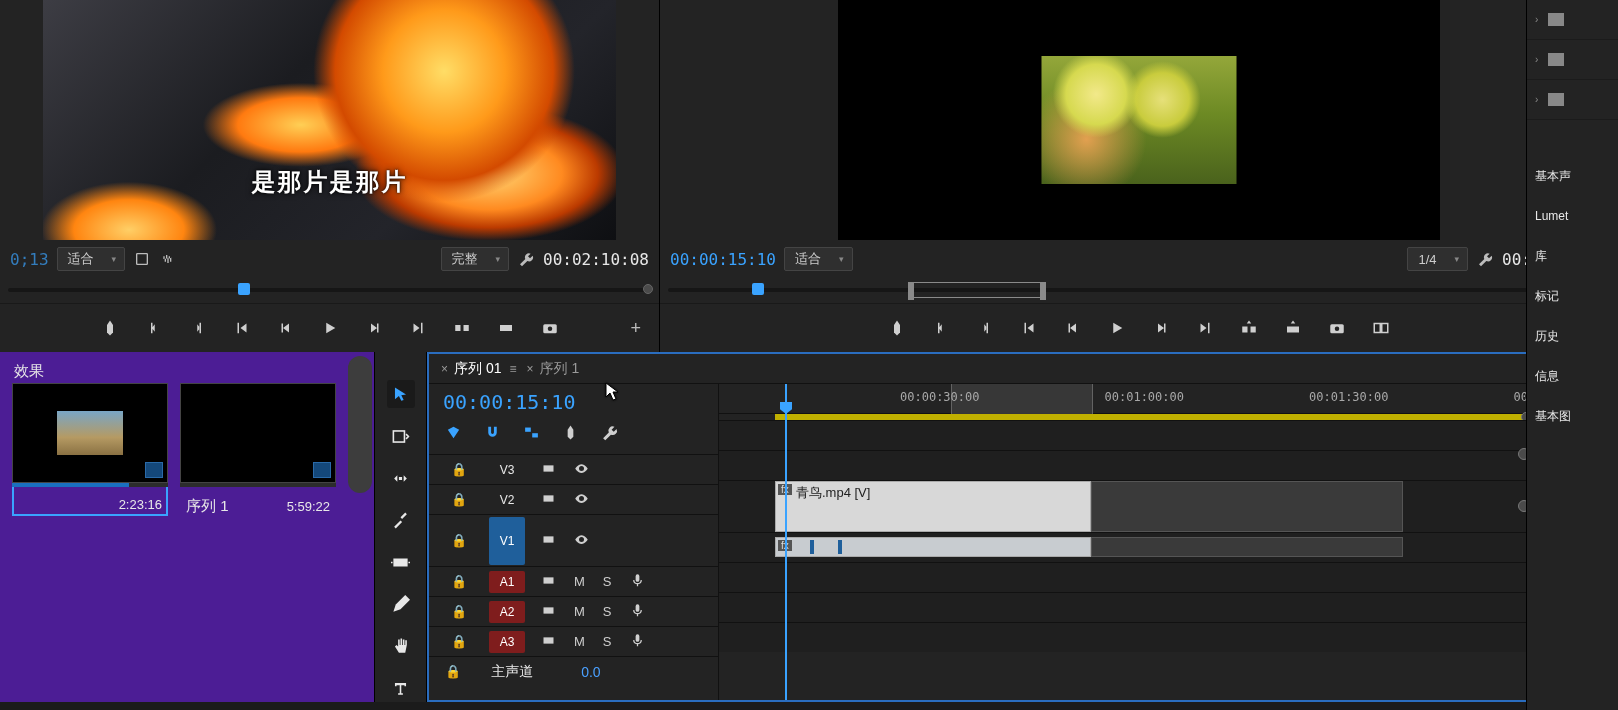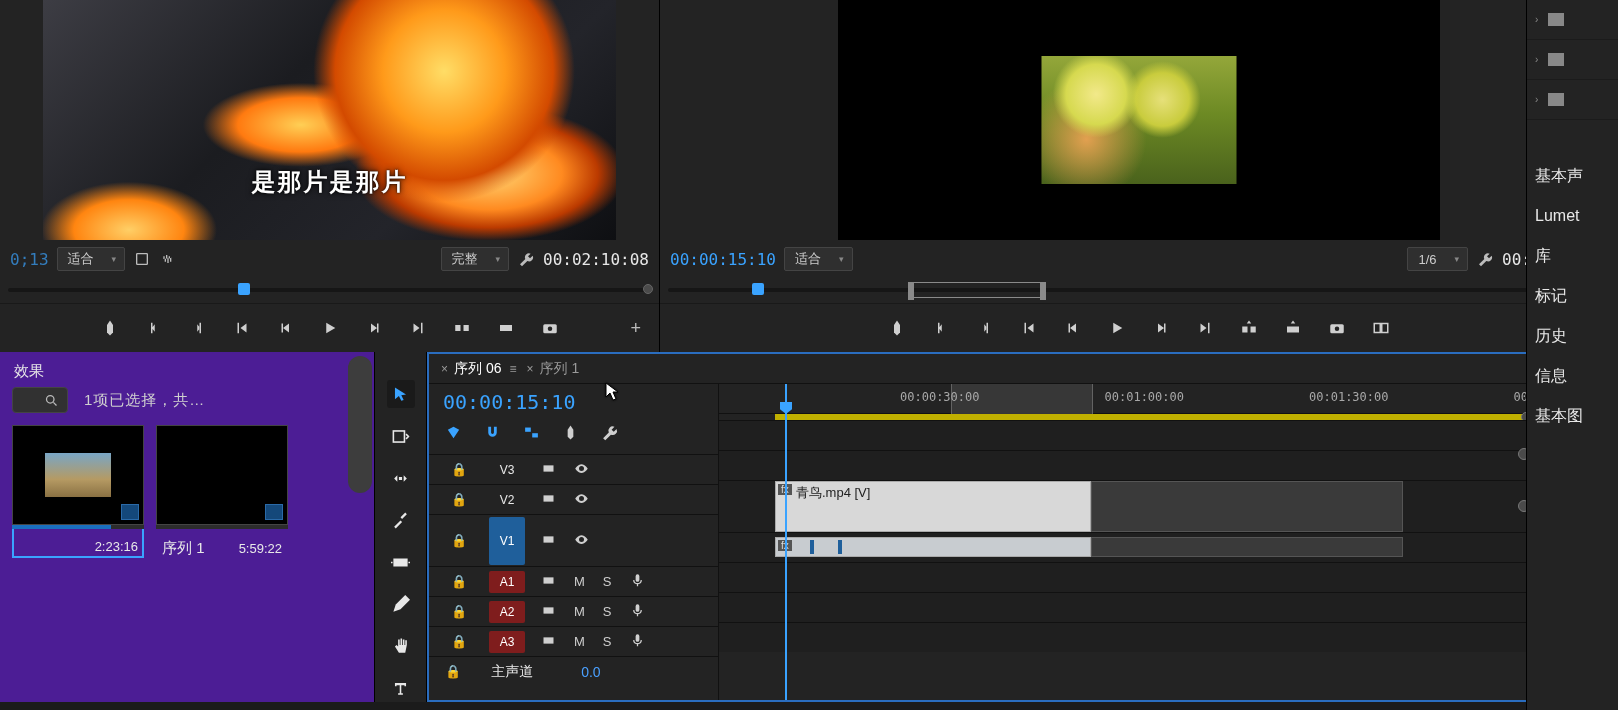--- a/index.html
+++ b/index.html
@@ -233,7 +233,7 @@
 .side-item .chev{ color:#888; font-size:10px;}
 .side-item .folder{ width:16px;height:13px;background:#888;}
 .side-gap{ height:36px;}
-.side-label { height:40px; display:flex; align-items:center; padding-left:8px; color:#e8e8e8; font-size:16px;}
+.side-label { height:40px; display:flex; align-items:center; padding-left:8px; color:#e8e8e8; font-size:12px;}
 
 .meter-col {
   width:80px; background:#232323;

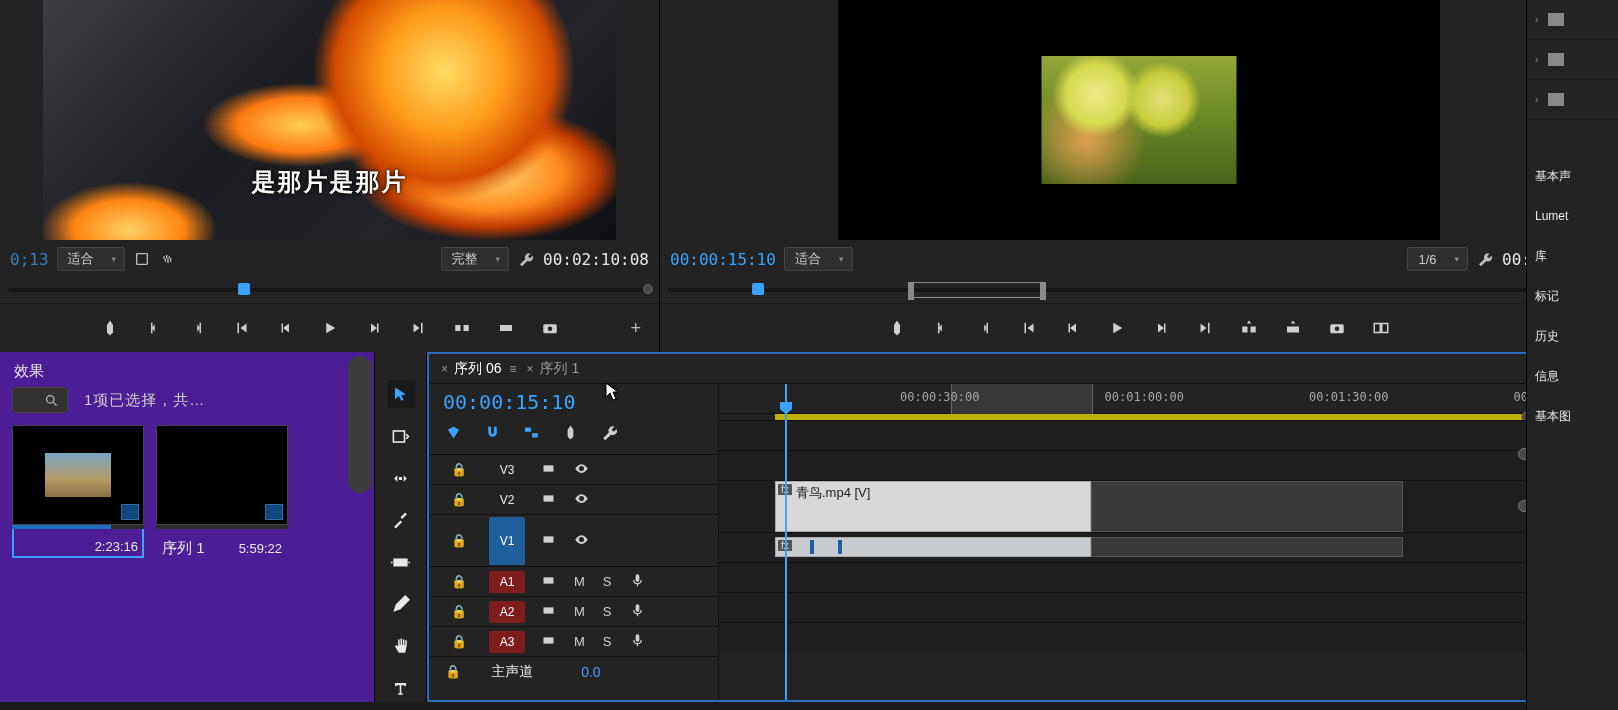--- a/index.html
+++ b/index.html
@@ -373,7 +373,7 @@
         </div>
       <div class="spacer"></div>
       <div class="dropdown">
-          <span>1/6</span>
+          <span>1/4</span>
           <span class="chev">▾</span>
         </div>
       <span class="tool-icon">

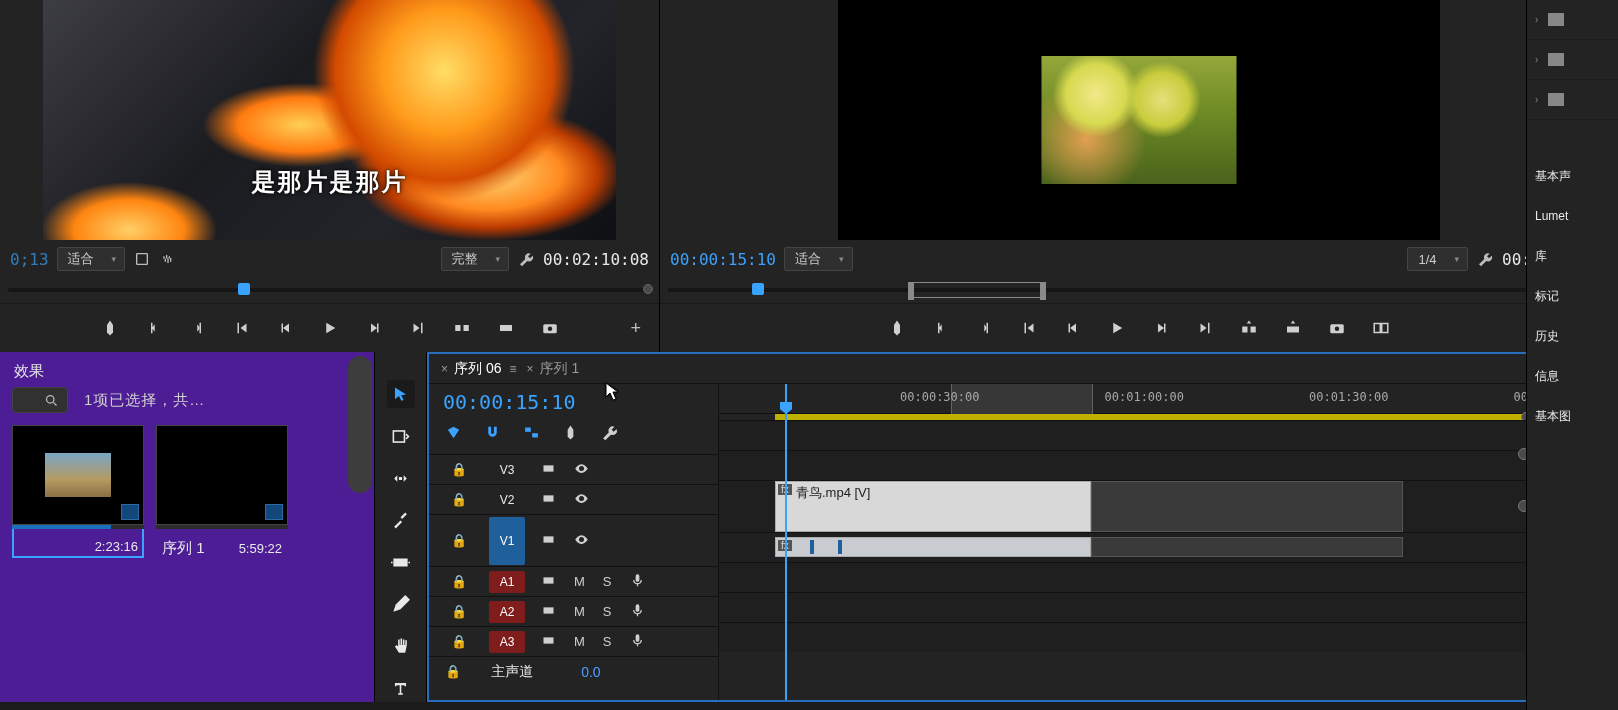--- a/index.html
+++ b/index.html
@@ -549,7 +549,7 @@
     <div class="tl-tabs">
       <div class="tl-tab">
         <span class="x">×</span>
-        <span>序列 06</span>
+        <span>序列 01</span>
         <span class="ham">≡</span>
       </div>
       <div class="tl-tab inactive">

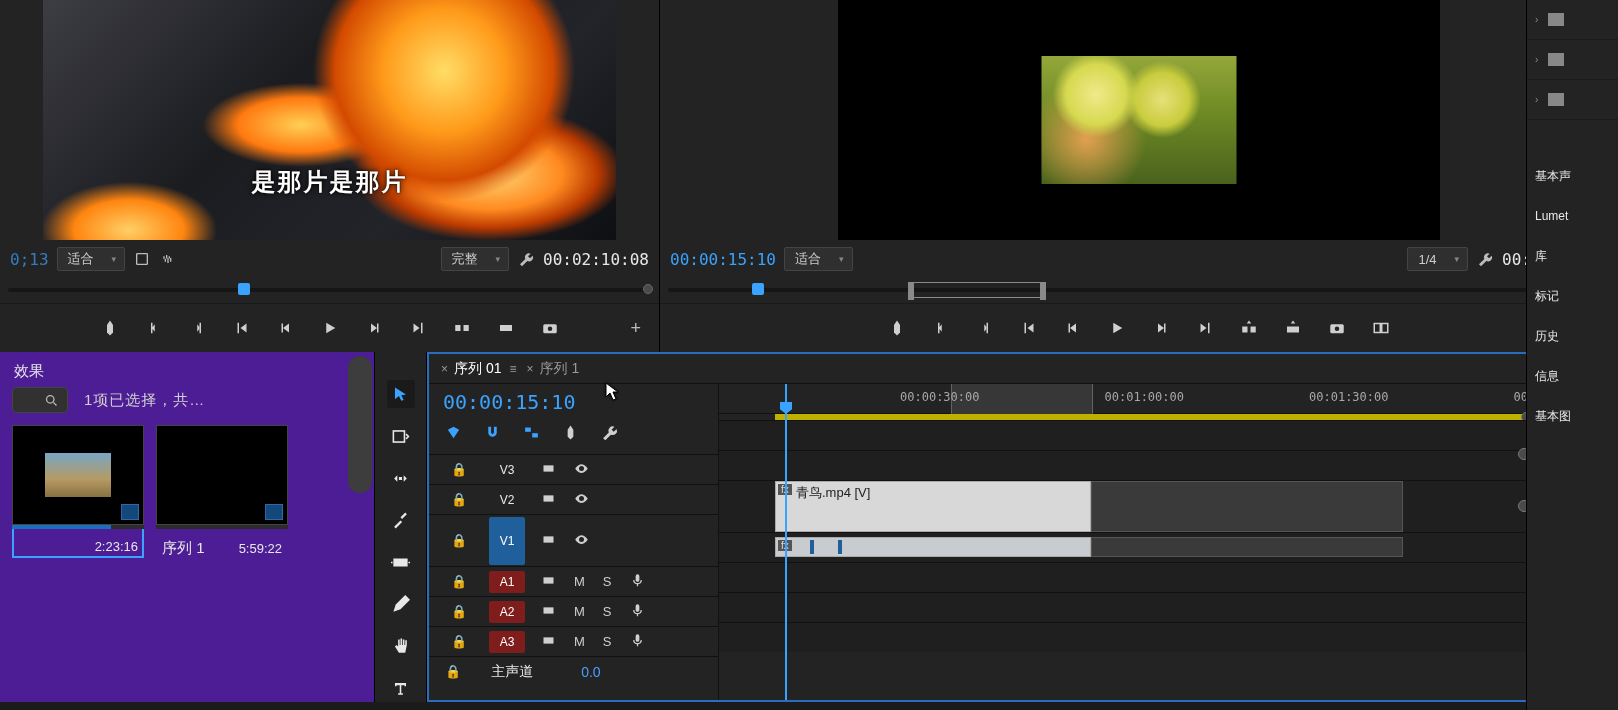--- a/index.html
+++ b/index.html
@@ -466,15 +466,6 @@
     <div class="panel-tab-row">
       <span>效果</span>
       <span class="menu-btn">≡</span>
-    </div>
-    <div class="search-row">
-      <div class="search-box">
-        <svg viewBox="0 0 24 24" fill="none" stroke="currentColor" stroke-width="2">
-            <circle cx="10" cy="10" r="6"></circle>
-            <path d="M20 20l-5-5"></path>
-          </svg>
-      </div>
-      <span class="selection-status">1项已选择，共…</span>
     </div>
     <div class="bins">
       <div class="bin selected">

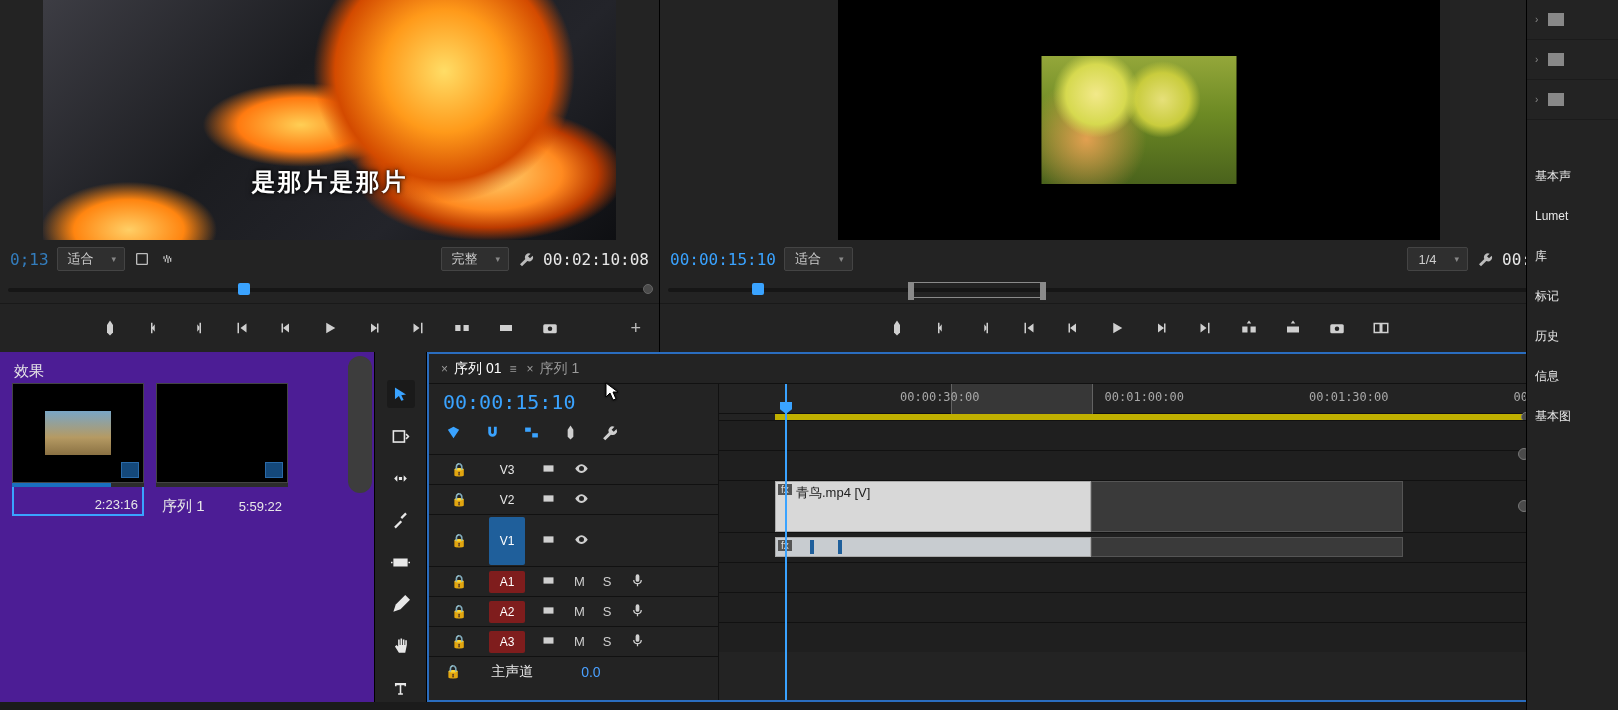--- a/index.html
+++ b/index.html
@@ -107,7 +107,7 @@
 .selection-status { color:#cfcfcf; font-size:15px; letter-spacing:1px;}
 .bins { display:flex; gap:12px; padding: 0 12px 16px; }
 .bin {
-  width:132px;
+  width:156px;
   display:flex; flex-direction:column;
 }
 .bin.selected { outline:2px solid #3aa3ff; outline-offset:-2px; }

